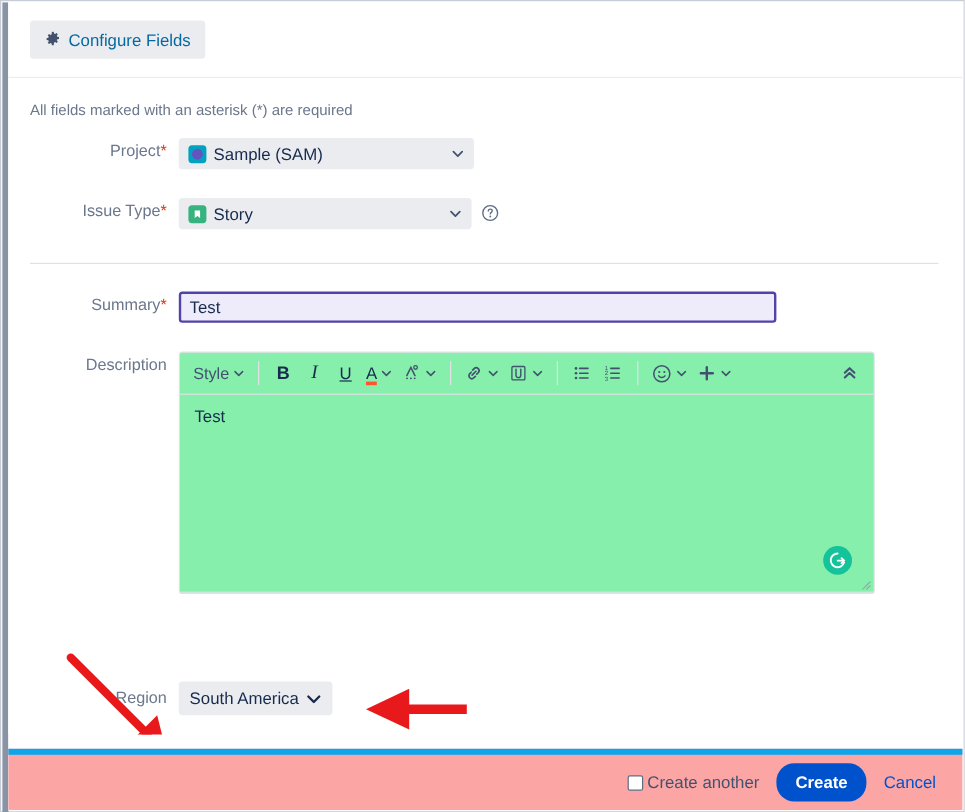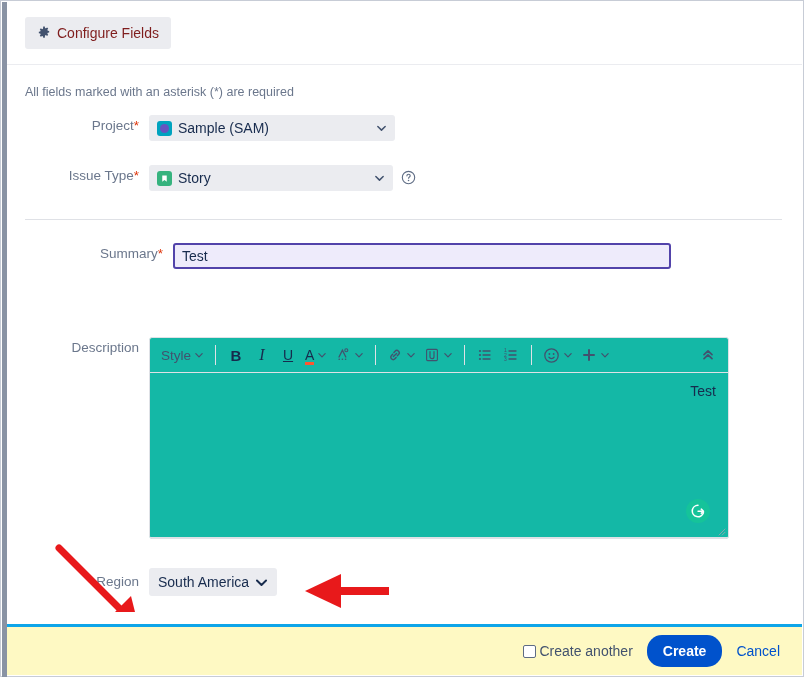--- a/index.html
+++ b/index.html
@@ -49,7 +49,7 @@
   .configure-btn{
     display:inline-flex;align-items:center;gap:6px;
     background:#ebecf0;
-    color:#7f1d1d;
+    color:#0369a1;
     border:none;border-radius:3px;
     height:32px;
     padding:0 12px;

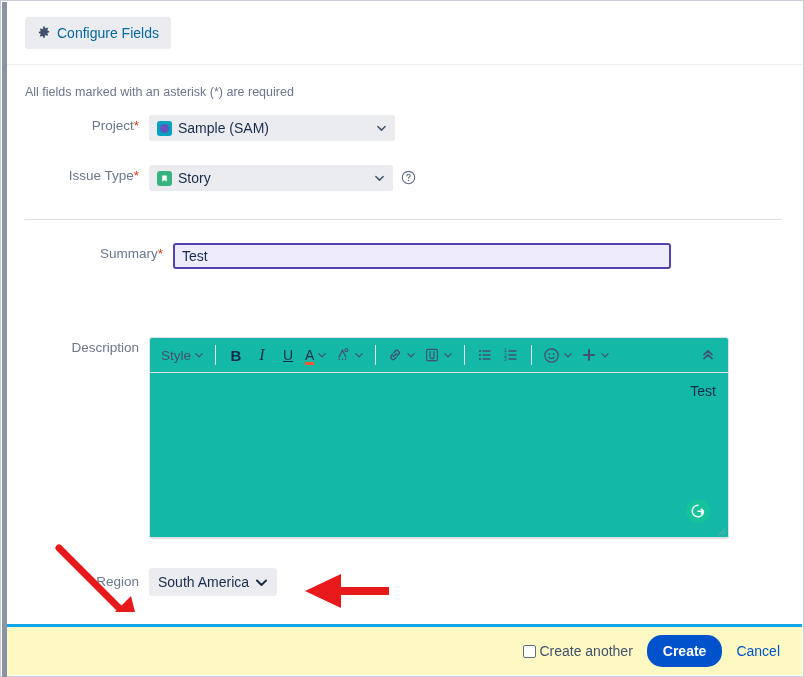--- a/index.html
+++ b/index.html
@@ -353,7 +353,7 @@
 
       <div class="divider" style="top:154px;"></div>
 
-      <div class="form-row" style="left:0px;top:178px;padding-left:24px;">
+      <div class="form-row" style="left:0px;top:178px;">
         <div class="f-label">
           <span>Summary</span><span class="req">*</span>
         </div>

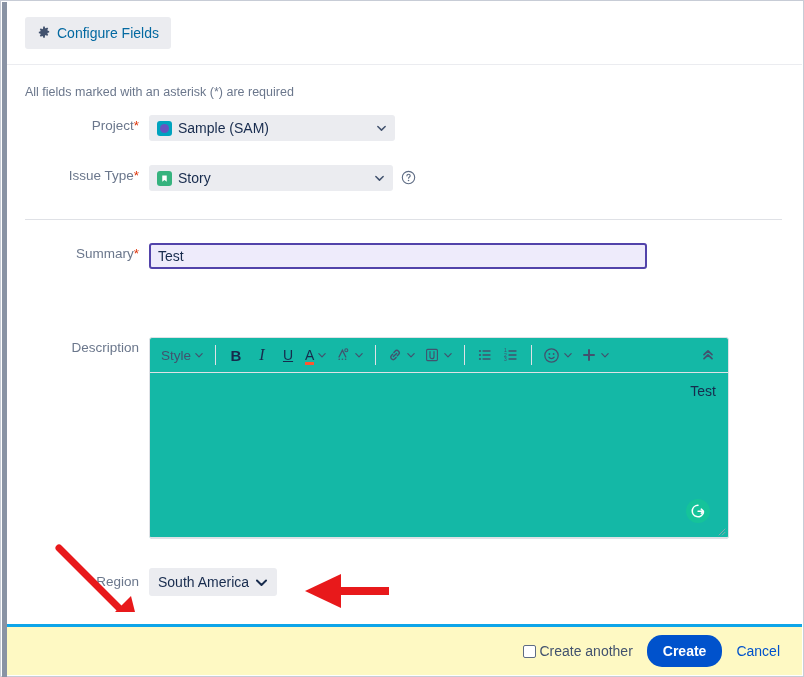--- a/index.html
+++ b/index.html
@@ -360,7 +360,7 @@
         <input class="summary-input" type="text" value="Test" style="">
       </div>
 
-      <div class="form-row" style="left:0px;top:228px;margin-top:44px;">
+      <div class="form-row" style="left:0px;top:228px;">
         <div class="f-label">Description</div>
 
         <div class="editor">

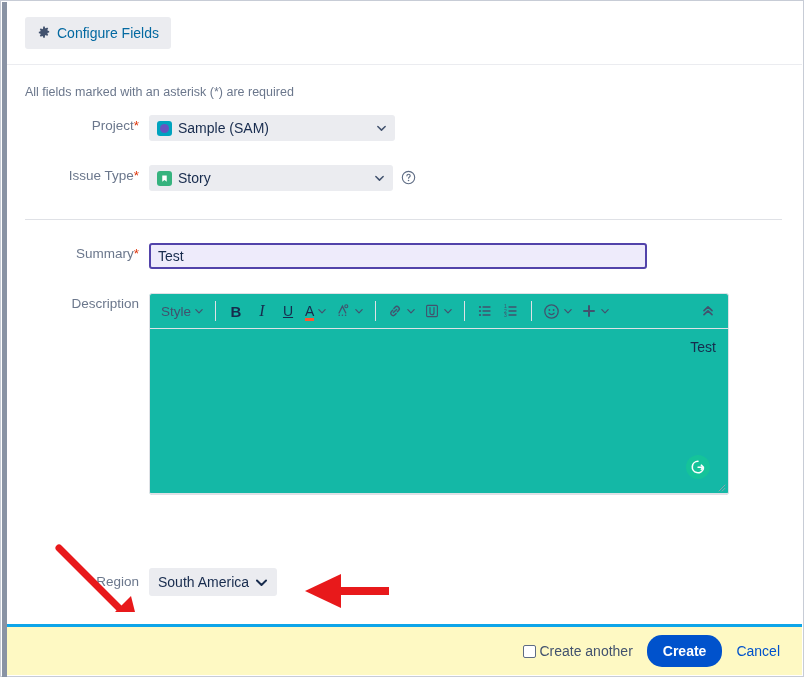--- a/index.html
+++ b/index.html
@@ -163,9 +163,8 @@
     width:580px;
     border:1px solid #dfe1e6;
     border-radius:3px;
-    background:#14b8a6;
-    box-sizing:border-box;
-    text-align:right;
+    background:#86efac;
+    box-sizing:border-box;
   }
   .editor-toolbar{
     height:35px;

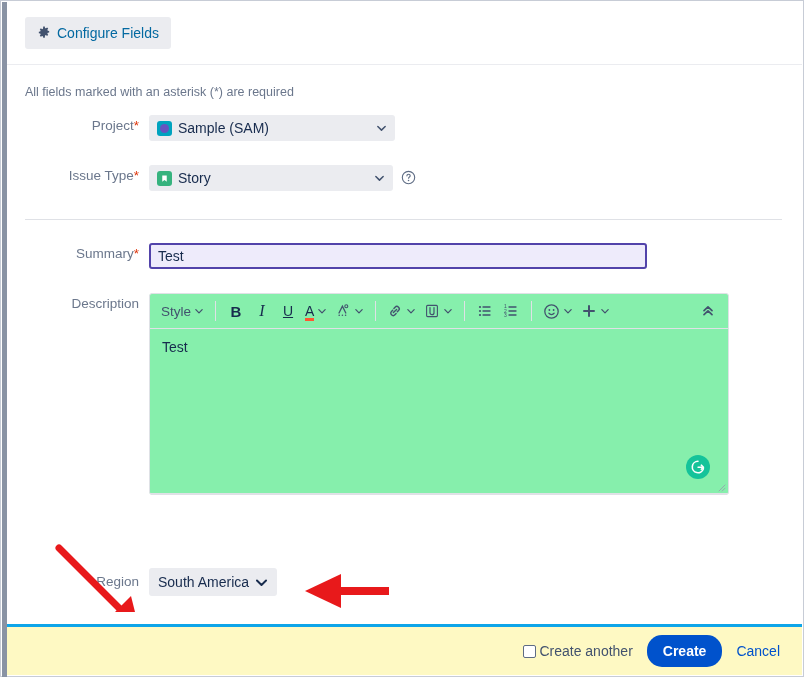--- a/index.html
+++ b/index.html
@@ -246,8 +246,8 @@
   
   .dlg-footer{
     flex:0 0 51px;height:51px;
-    border-top:3px solid #0ea5e9;
-    background:#fef9c3;
+    border-top:5px solid #0ea5e9;
+    background:#fca5a5;
     display:flex;align-items:center;justify-content:flex-end;
     padding-right:22px;
     gap:0;

